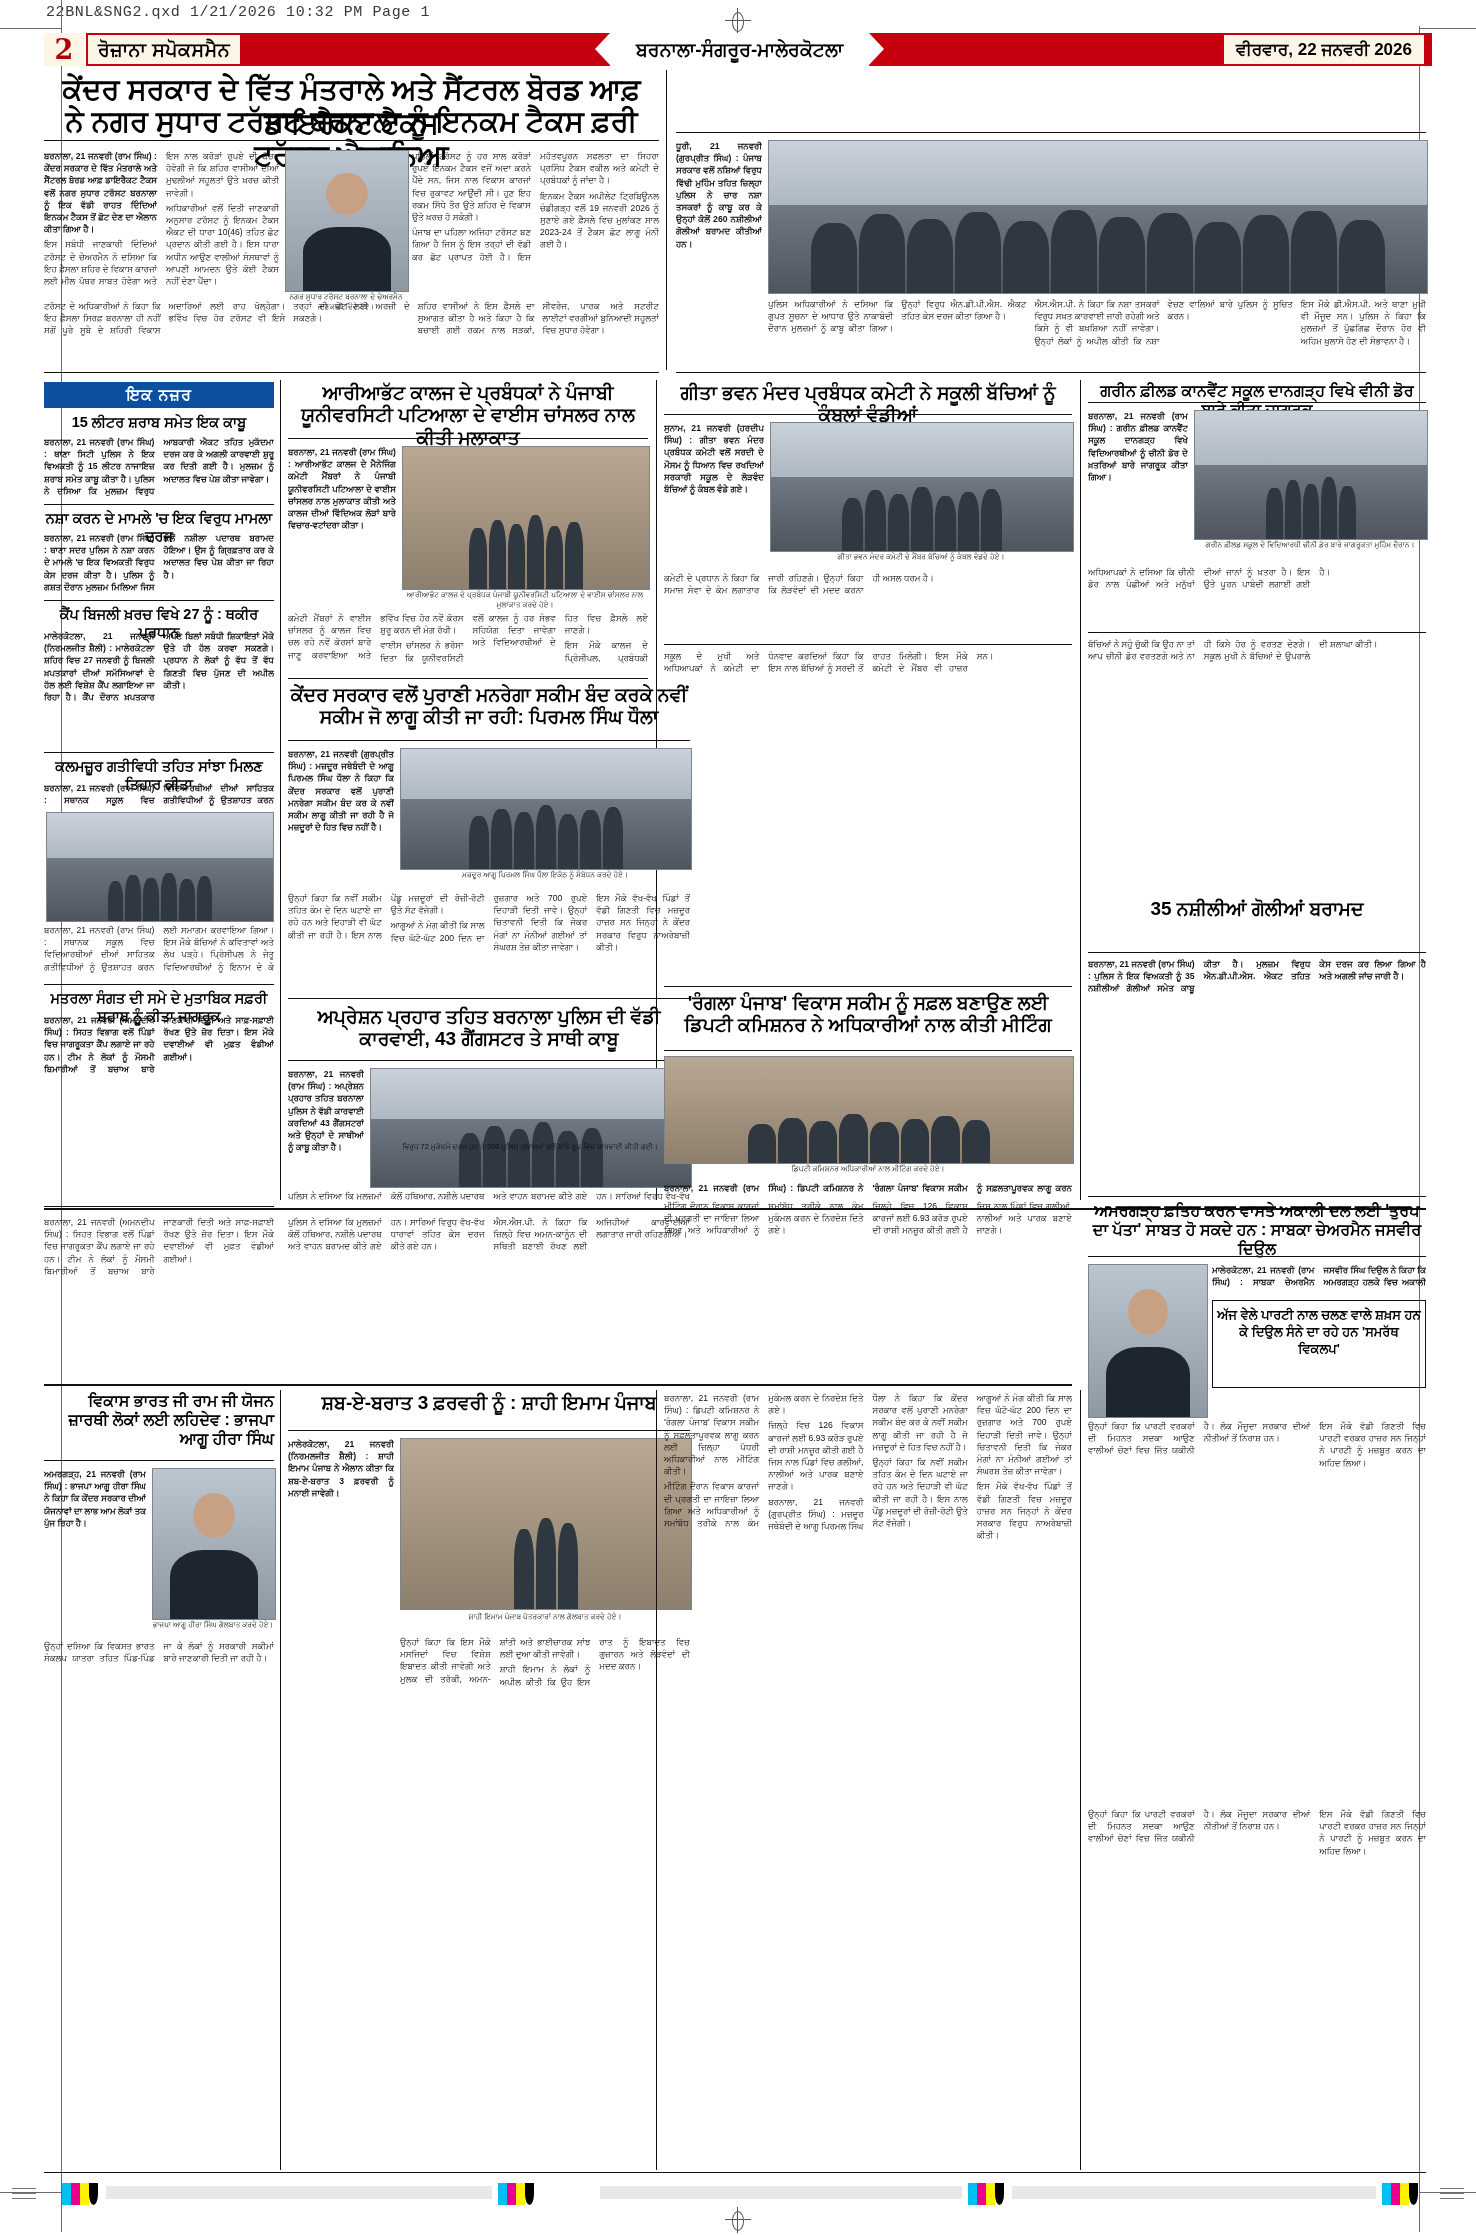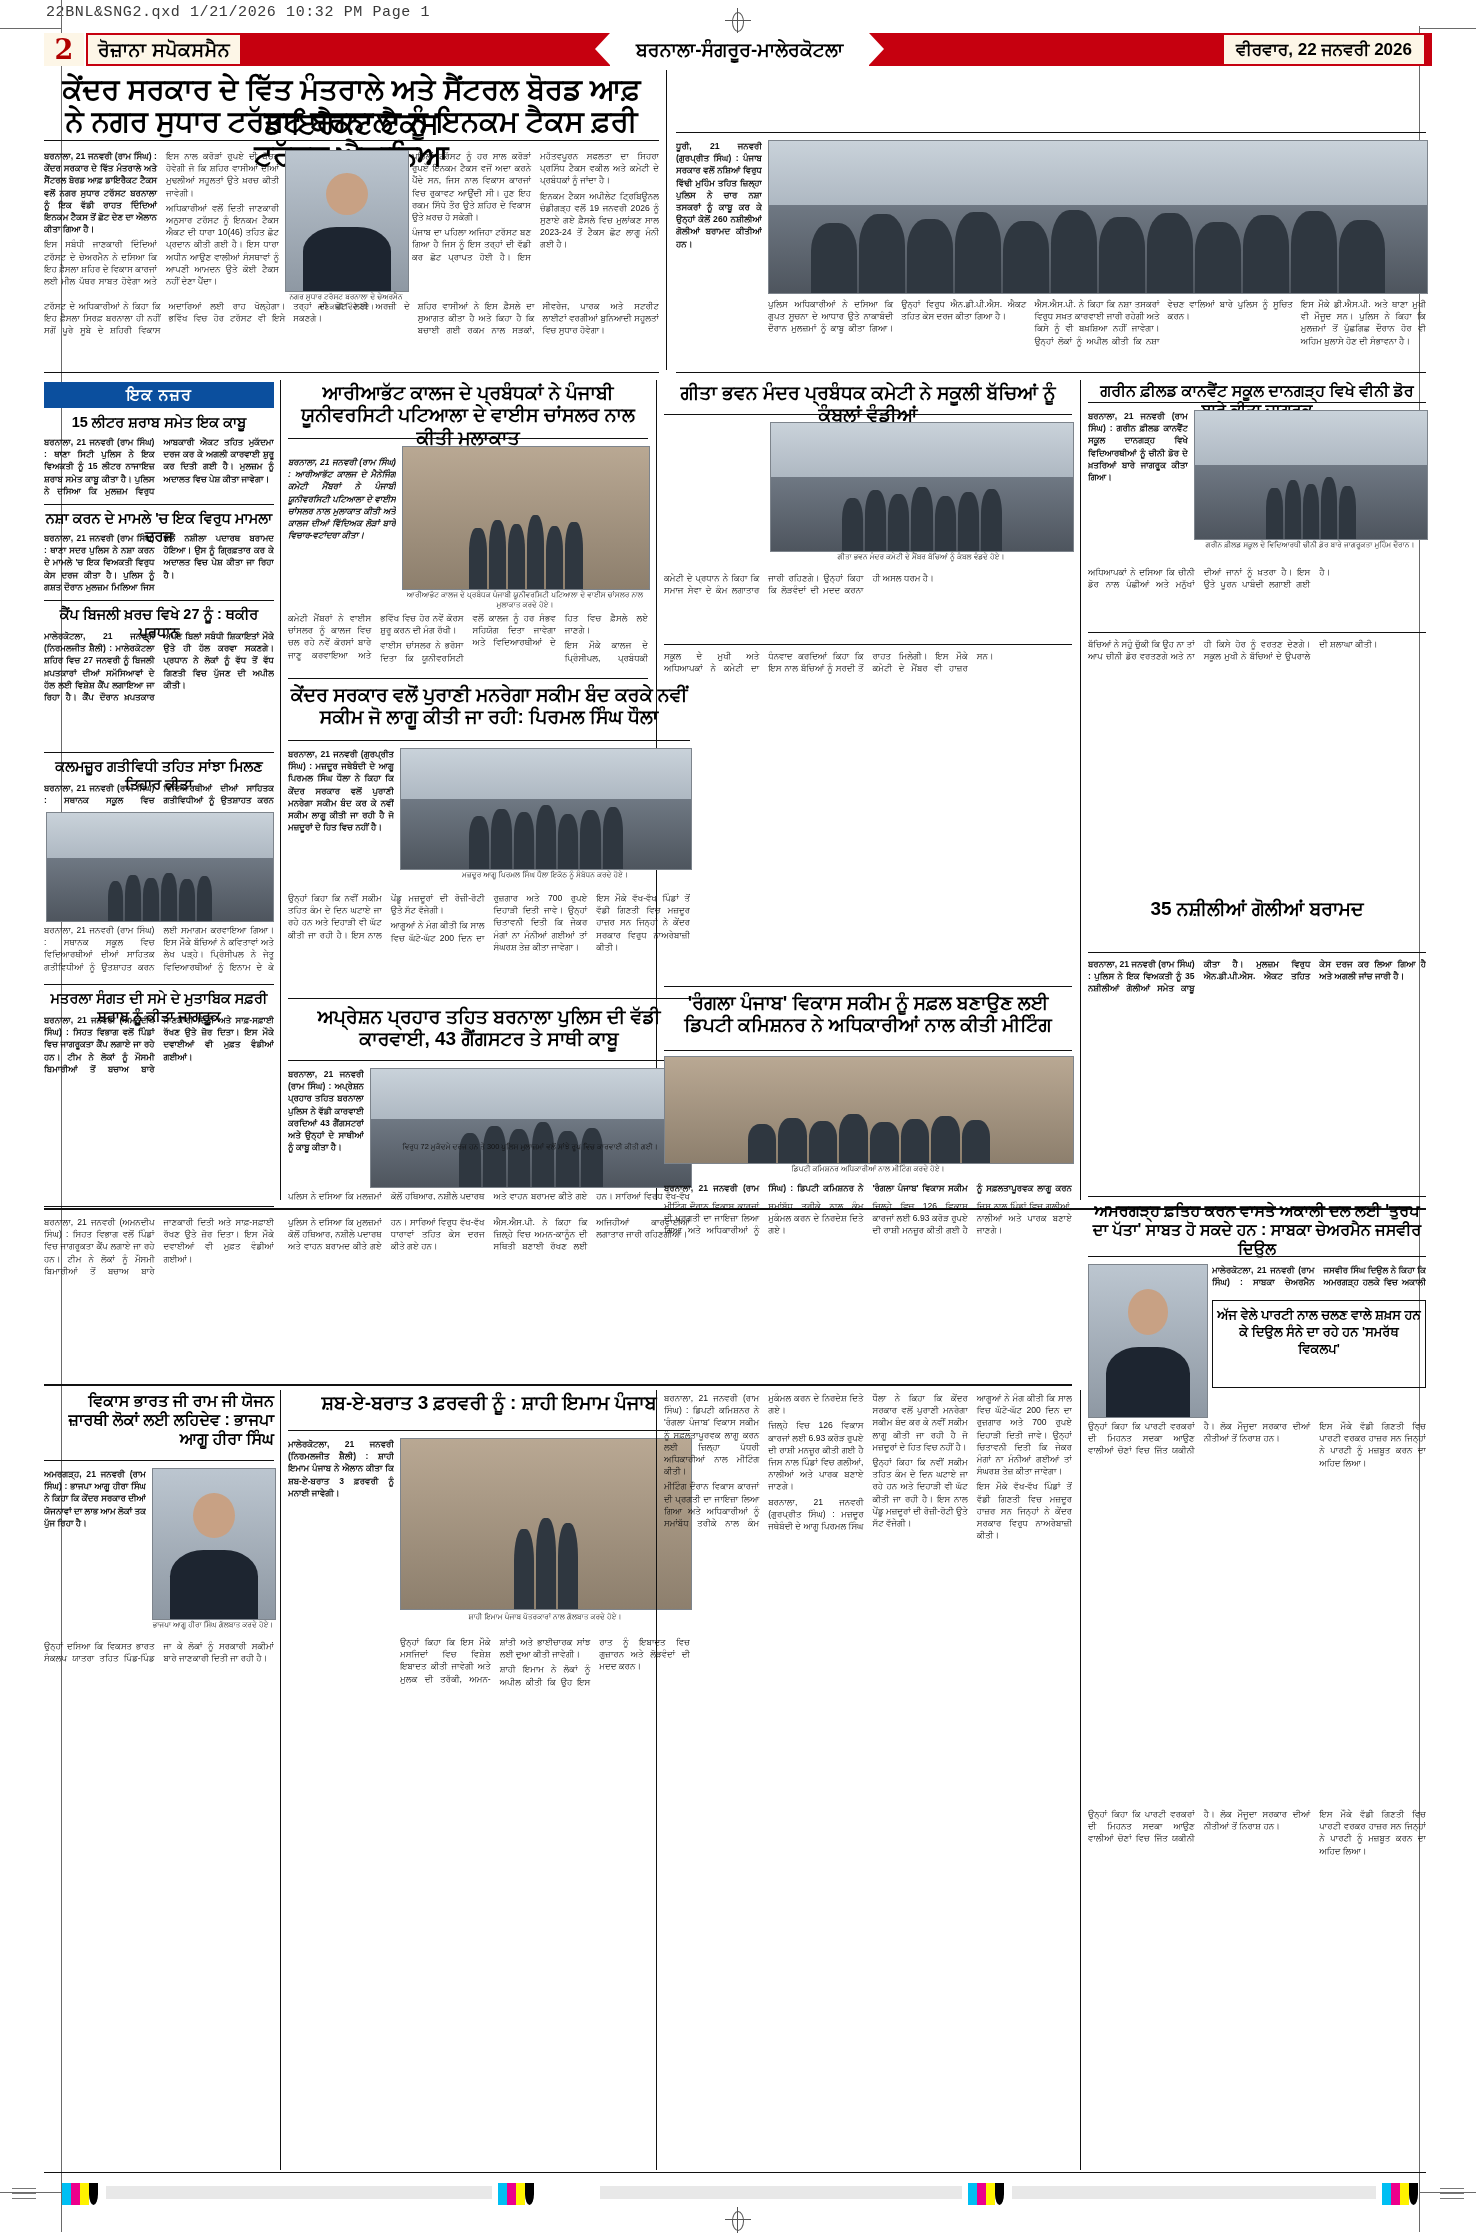--- a/index.html
+++ b/index.html
@@ -291,6 +291,9 @@
     </div>
   </div>
   <div class="caption" style="left:770px;top:552px;width:302px;">ਗੀਤਾ ਭਵਨ ਮੰਦਰ ਕਮੇਟੀ ਦੇ ਮੈਂਬਰ ਬੱਚਿਆਂ ਨੂੰ ਕੰਬਲ ਵੰਡਦੇ ਹੋਏ।</div>
+  <div class="cols" id="gt-a" style="left:664px;top:422px;width:100px;height:140px;column-count:1;">
+      <p class="lead">ਸੁਨਾਮ, 21 ਜਨਵਰੀ (ਹਰਦੀਪ ਸਿੰਘ) : ਗੀਤਾ ਭਵਨ ਮੰਦਰ ਪ੍ਰਬੰਧਕ ਕਮੇਟੀ ਵਲੋਂ ਸਰਦੀ ਦੇ ਮੌਸਮ ਨੂੰ ਧਿਆਨ ਵਿਚ ਰਖਦਿਆਂ ਸਰਕਾਰੀ ਸਕੂਲ ਦੇ ਲੋੜਵੰਦ ਬੱਚਿਆਂ ਨੂੰ ਕੰਬਲ ਵੰਡੇ ਗਏ।</p>
+    </div>
   <div class="cols" id="gt-b" style="left:664px;top:572px;width:408px;height:68px;column-count:4;">
       <p>ਕਮੇਟੀ ਦੇ ਪ੍ਰਧਾਨ ਨੇ ਕਿਹਾ ਕਿ ਸਮਾਜ ਸੇਵਾ ਦੇ ਕੰਮ ਲਗਾਤਾਰ ਜਾਰੀ ਰਹਿਣਗੇ। ਉਨ੍ਹਾਂ ਕਿਹਾ ਕਿ ਲੋੜਵੰਦਾਂ ਦੀ ਮਦਦ ਕਰਨਾ ਹੀ ਅਸਲ ਧਰਮ ਹੈ।</p>
     </div>

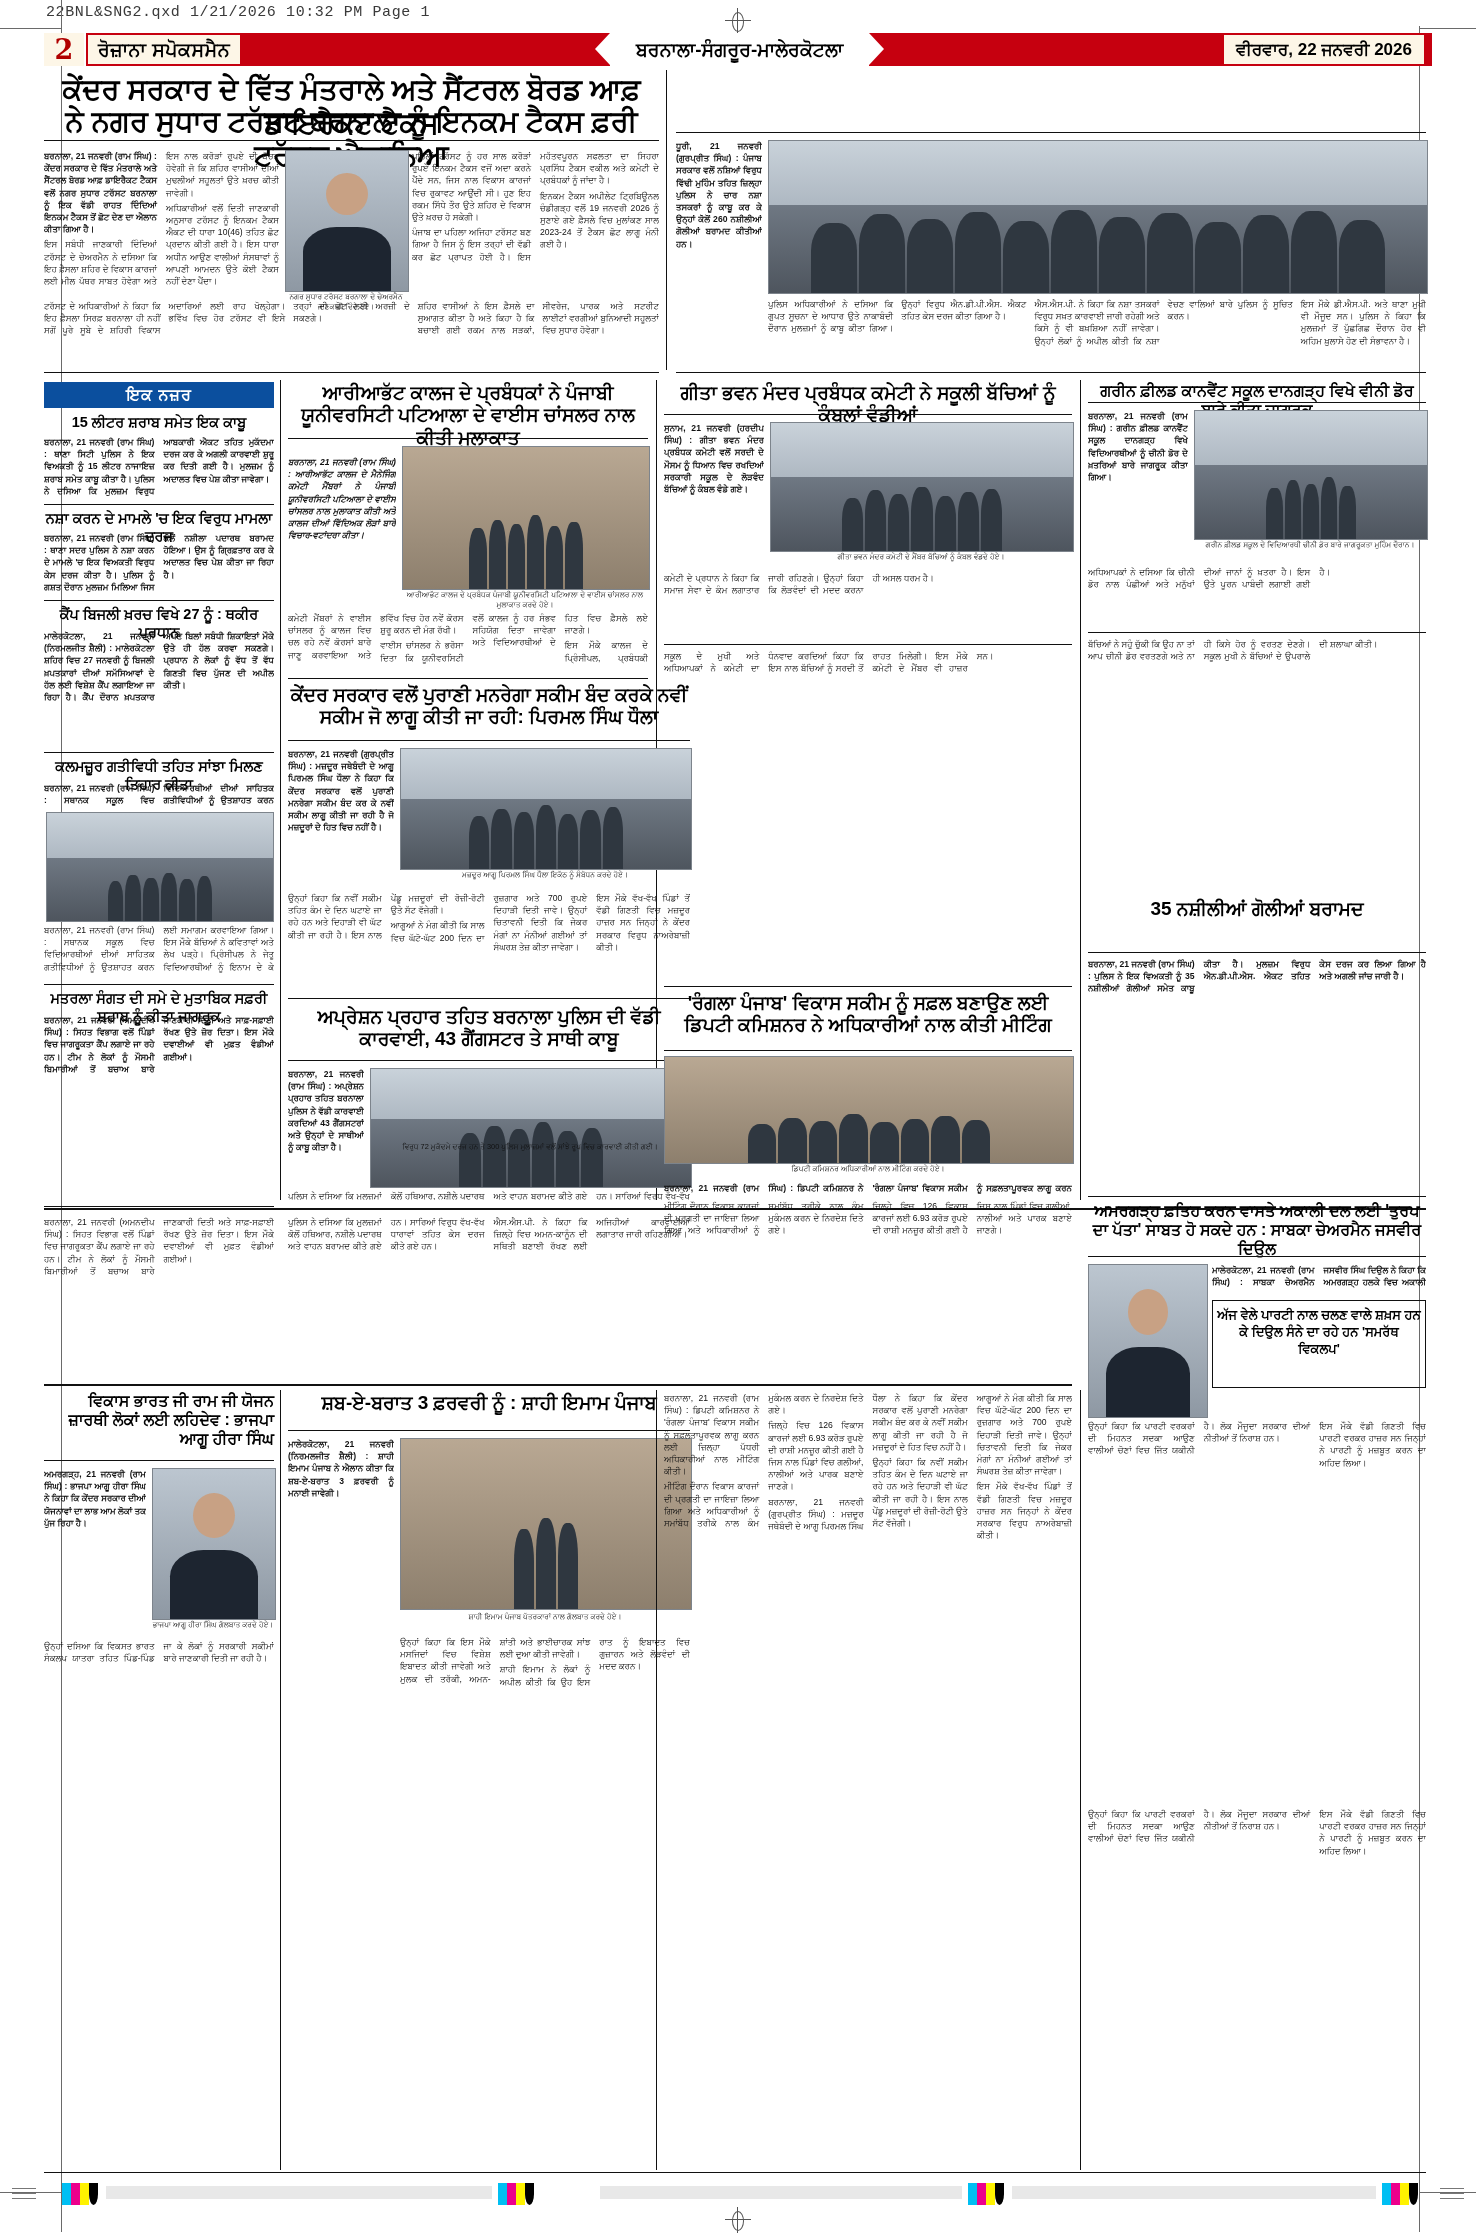--- a/index.html
+++ b/index.html
@@ -264,7 +264,7 @@
     </div>
   </div>
   <div class="caption" style="left:402px;top:590px;width:246px;">ਆਰੀਆਭੱਟ ਕਾਲਜ ਦੇ ਪ੍ਰਬੰਧਕ ਪੰਜਾਬੀ ਯੂਨੀਵਰਸਿਟੀ ਪਟਿਆਲਾ ਦੇ ਵਾਈਸ ਚਾਂਸਲਰ ਨਾਲ ਮੁਲਾਕਾਤ ਕਰਦੇ ਹੋਏ।</div>
-  <div class="cols" id="col-a" style="left:288px;top:456px;width:108px;height:160px;column-count:1;font-style:italic;">
+  <div class="cols" id="col-a" style="left:288px;top:446px;width:108px;height:160px;column-count:1;">
       <p class="lead">ਬਰਨਾਲਾ, 21 ਜਨਵਰੀ (ਰਾਮ ਸਿੰਘ) : ਆਰੀਆਭੱਟ ਕਾਲਜ ਦੇ ਮੈਨੇਜਿੰਗ ਕਮੇਟੀ ਮੈਂਬਰਾਂ ਨੇ ਪੰਜਾਬੀ ਯੂਨੀਵਰਸਿਟੀ ਪਟਿਆਲਾ ਦੇ ਵਾਈਸ ਚਾਂਸਲਰ ਨਾਲ ਮੁਲਾਕਾਤ ਕੀਤੀ ਅਤੇ ਕਾਲਜ ਦੀਆਂ ਵਿੱਦਿਅਕ ਲੋੜਾਂ ਬਾਰੇ ਵਿਚਾਰ-ਵਟਾਂਦਰਾ ਕੀਤਾ।</p>
     </div>
   <div class="cols" id="col-b" style="left:288px;top:612px;width:360px;height:60px;column-count:4;">

